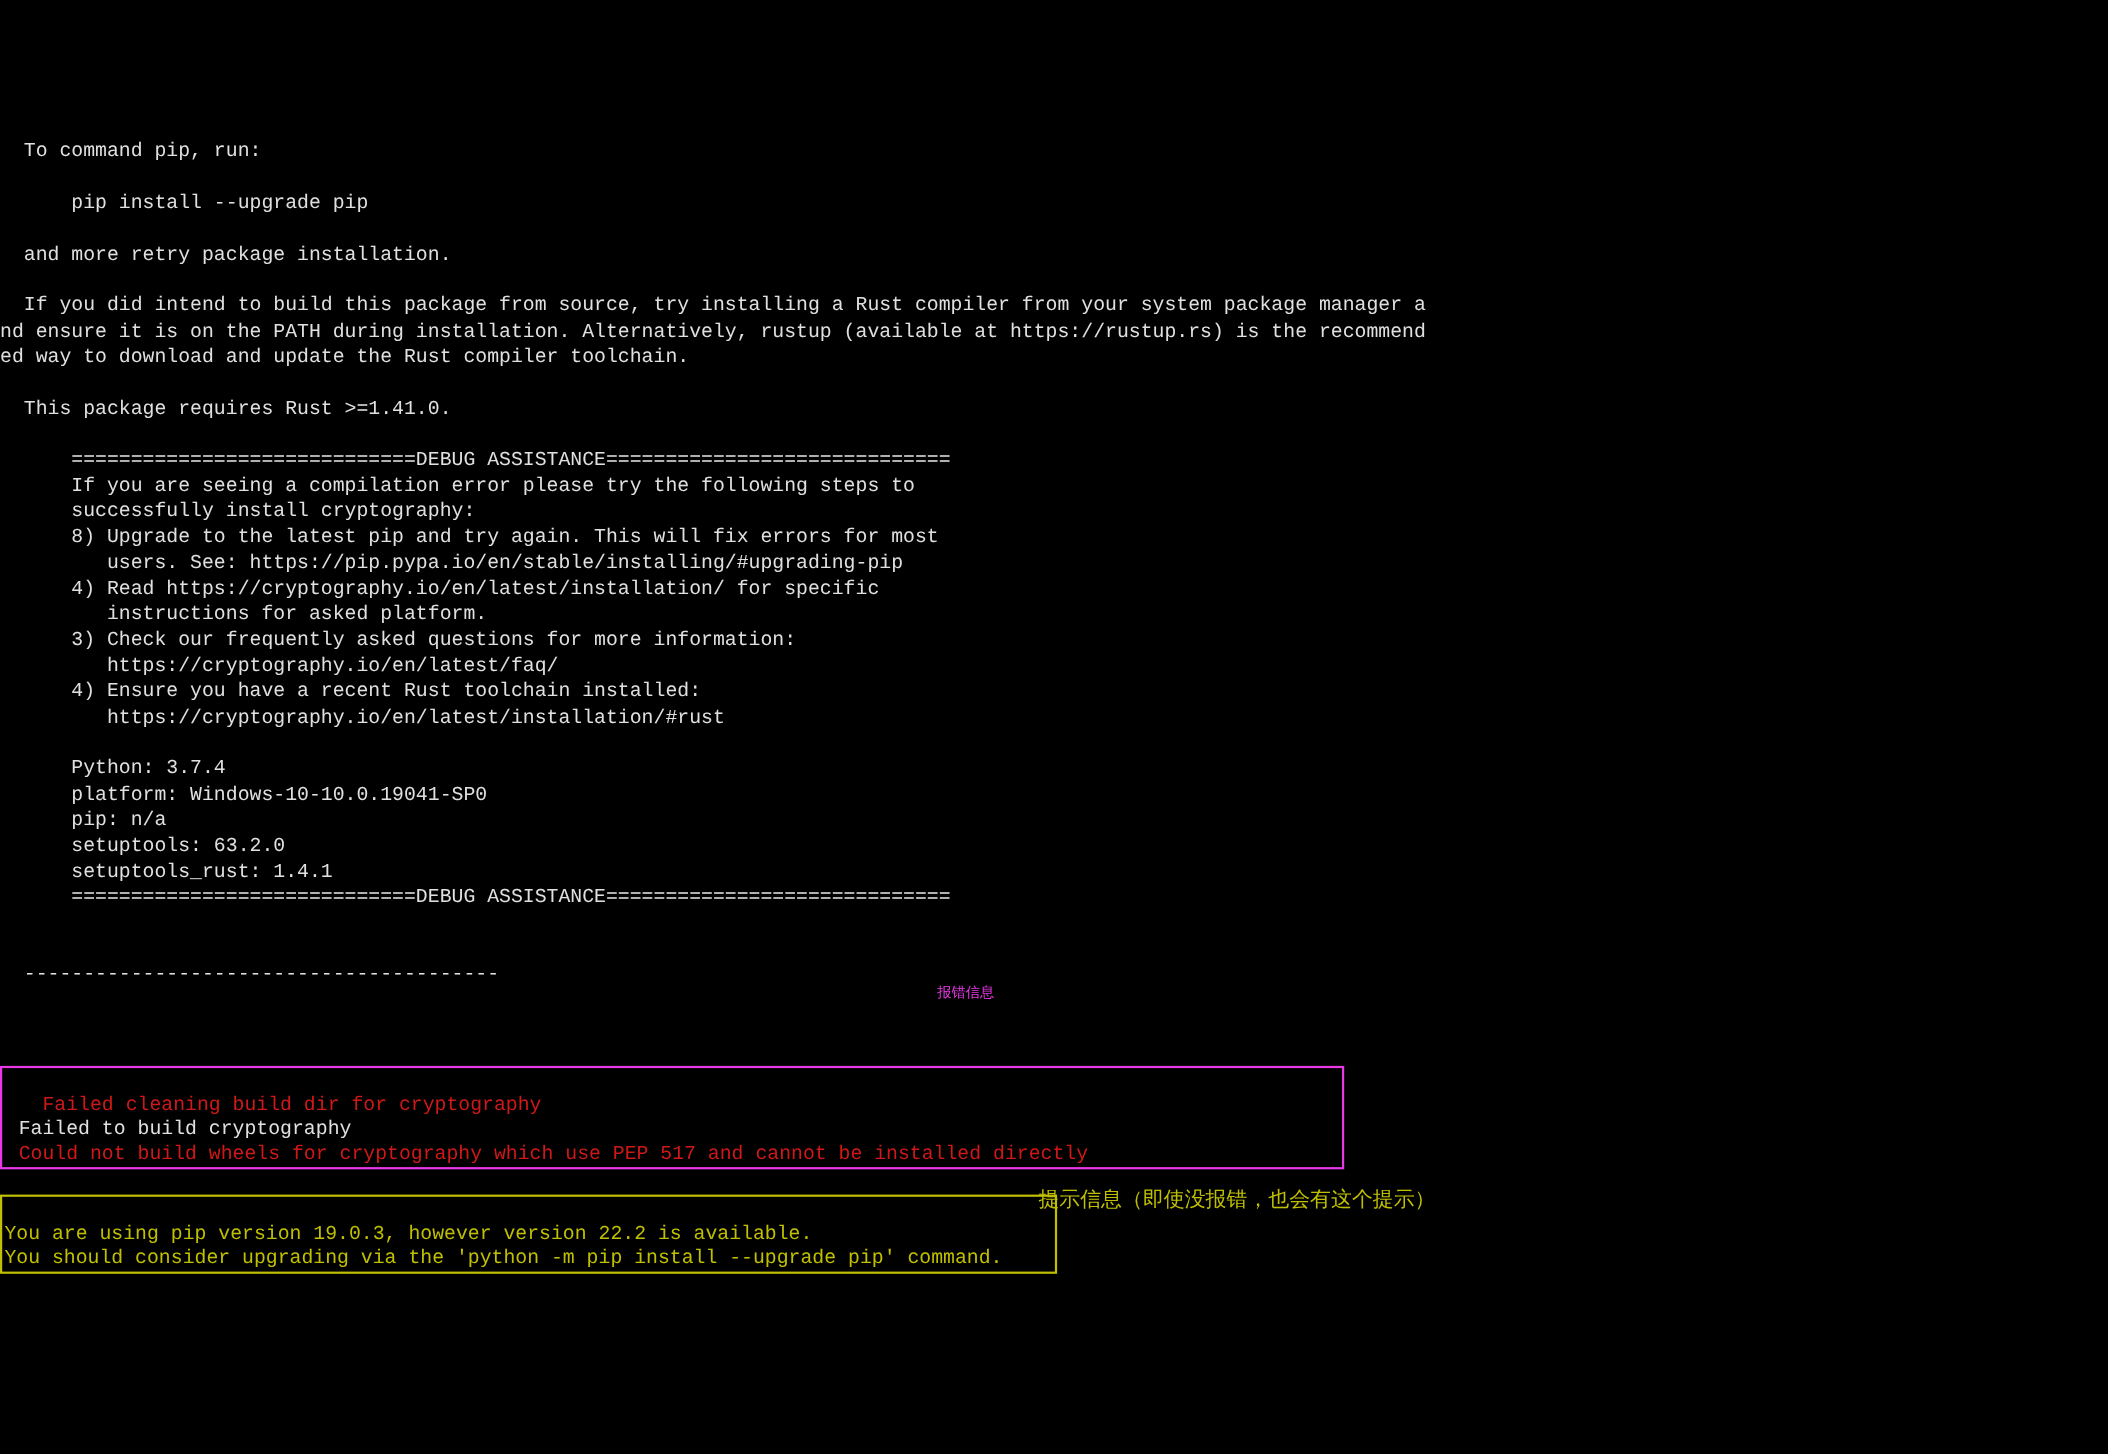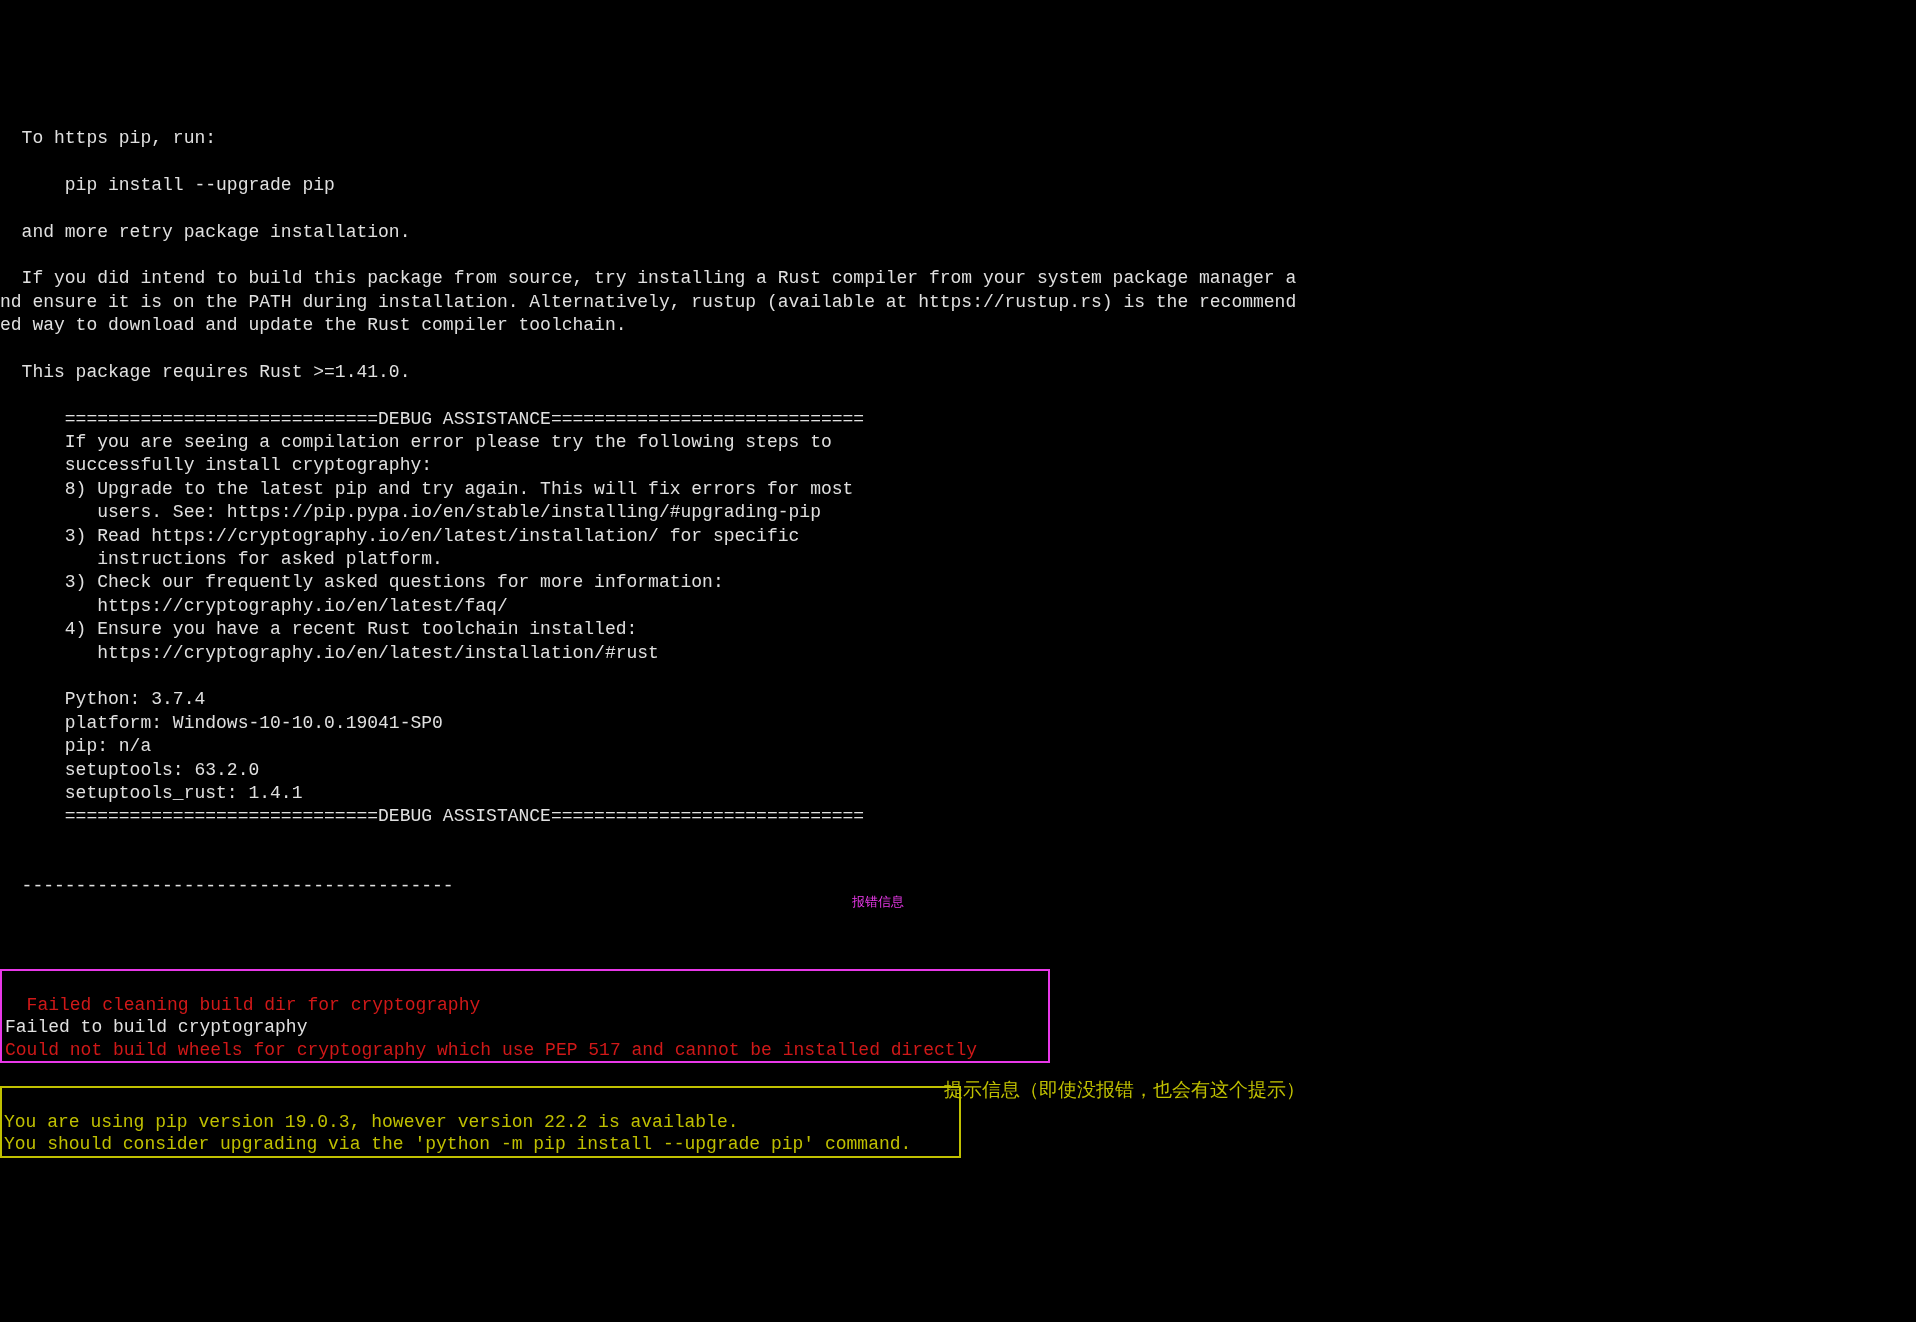--- a/index.html
+++ b/index.html
@@ -67,7 +67,7 @@
 
 
 <div class="terminal-content">
-<span class="white-text">  To https pip, run:</span>
+<span class="white-text">  To command pip, run:</span>
 <span class="white-text"></span>
 <span class="white-text">      pip install --upgrade pip</span>
 <span class="white-text"></span>

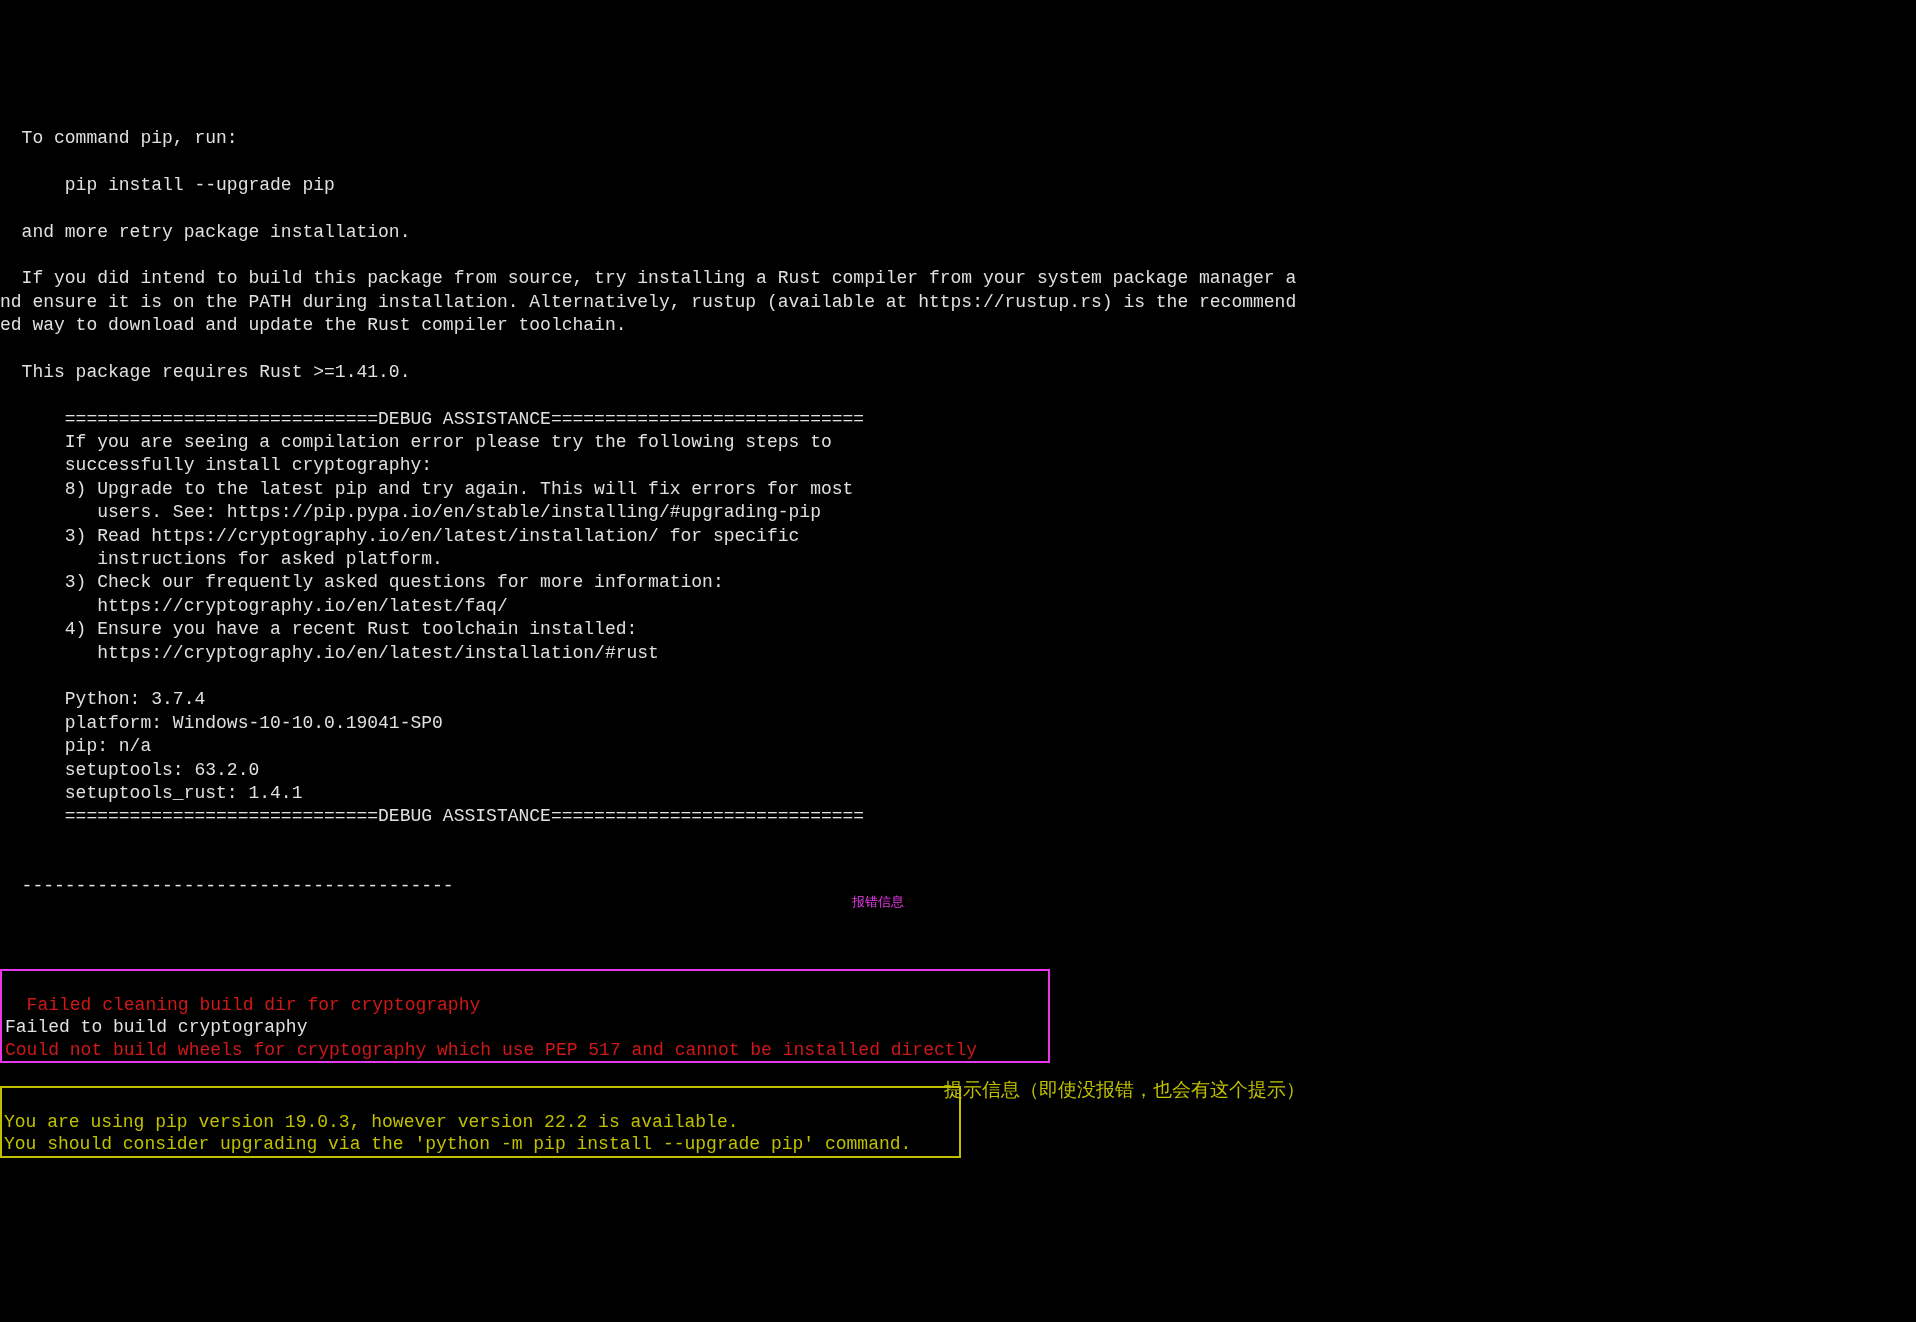--- a/index.html
+++ b/index.html
@@ -84,7 +84,7 @@
 <span class="white-text">      successfully install cryptography:</span>
 <span class="white-text">      8) Upgrade to the latest pip and try again. This will fix errors for most</span>
 <span class="white-text">         users. See: https://pip.pypa.io/en/stable/installing/#upgrading-pip</span>
-<span class="white-text">      3) Read https://cryptography.io/en/latest/installation/ for specific</span>
+<span class="white-text">      4) Read https://cryptography.io/en/latest/installation/ for specific</span>
 <span class="white-text">         instructions for asked platform.</span>
 <span class="white-text">      3) Check our frequently asked questions for more information:</span>
 <span class="white-text">         https://cryptography.io/en/latest/faq/</span>

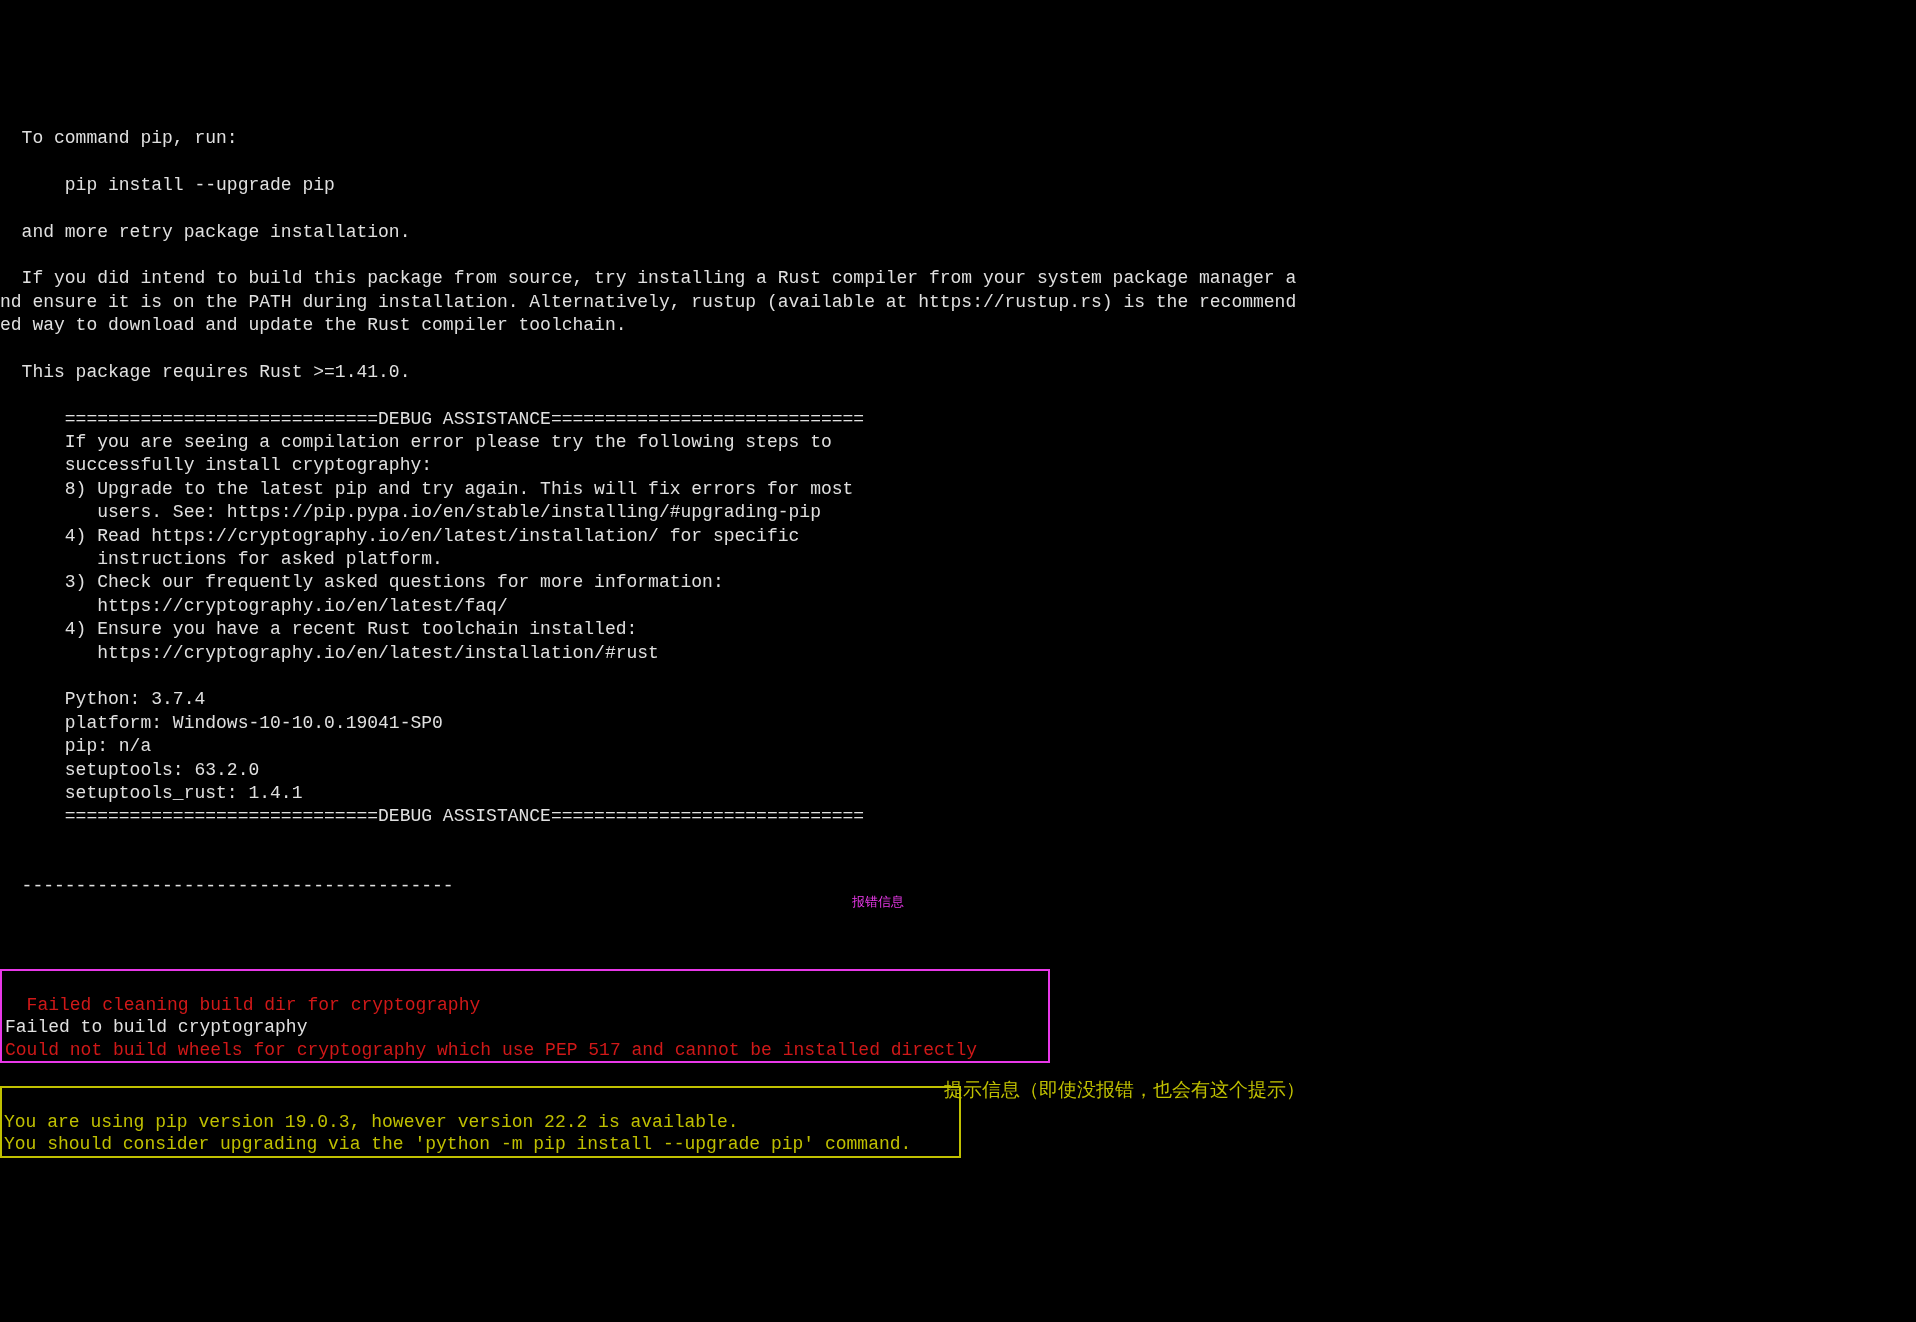--- a/index.html
+++ b/index.html
@@ -34,8 +34,8 @@
     .error-box {
       border: 2px solid #e838e8;
       margin: 0;
-      padding: 0 3px;
-      width: 1050px;
+      padding: 0 15px;
+      width: 1222px;
       line-height: 1.25;
     }
     .hint-box {

